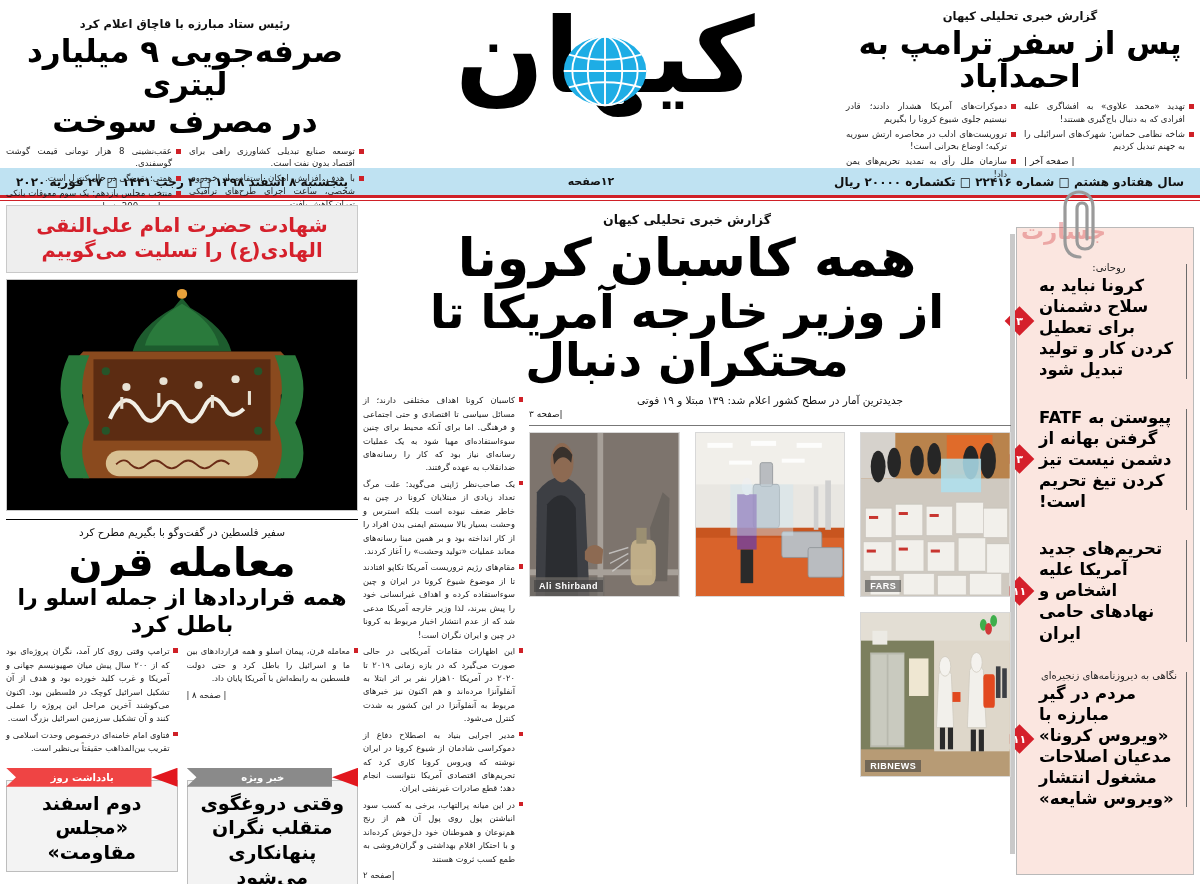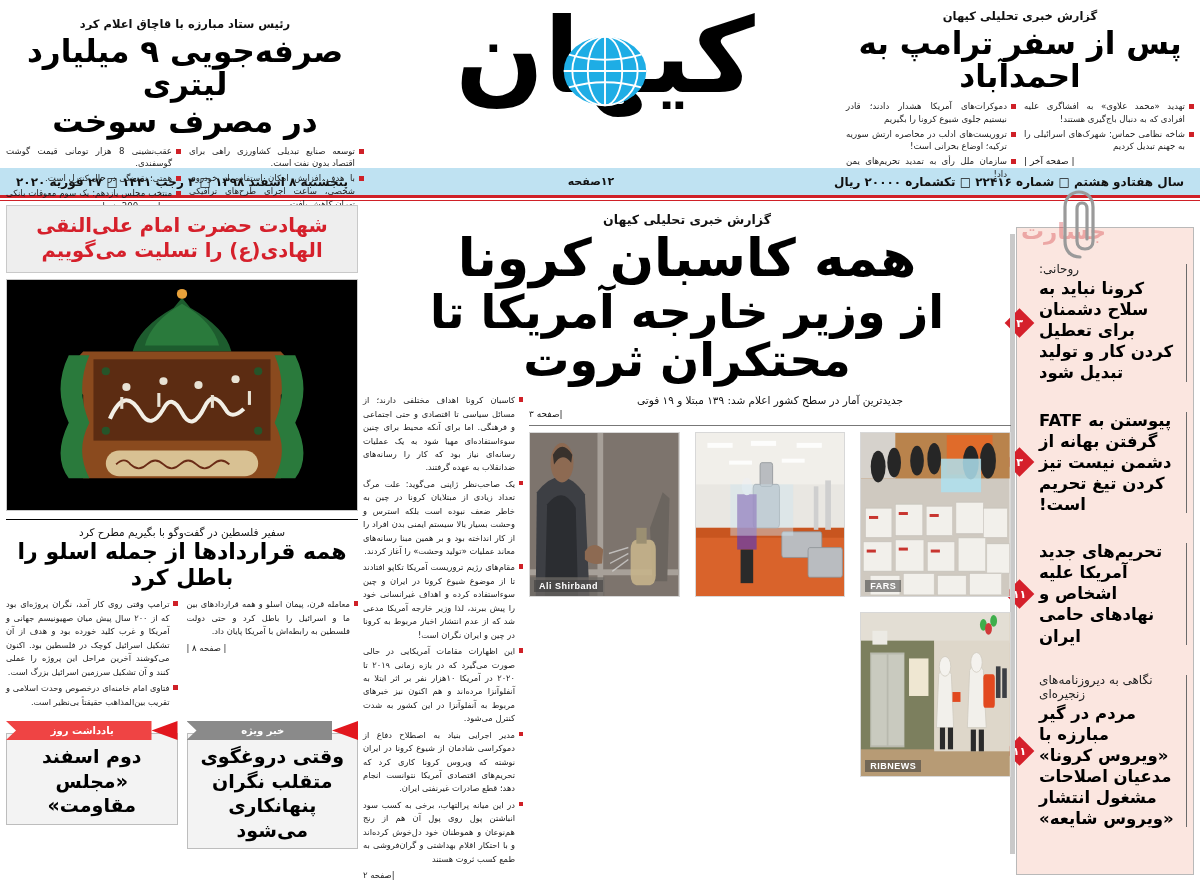--- a/index.html
+++ b/index.html
@@ -85,7 +85,7 @@
   }
   .sb-item { position: relative; margin-bottom: 26px; direction: rtl; }
   .sb-item .sb-line { position:absolute; right:-8px; top:2px; bottom:2px; width:1px; background:#6b6b6b; }
-  .sb-over { font-size: 12px; color: #222; text-align: left; margin-bottom: 2px; }
+  .sb-over { font-size: 10px; color: #222; text-align: center; margin-bottom: 2px; }
   .sb-head {
     font-size: 16.5px; font-weight: bold; color: #000; line-height: 1.28;
     text-align: left; direction: rtl;

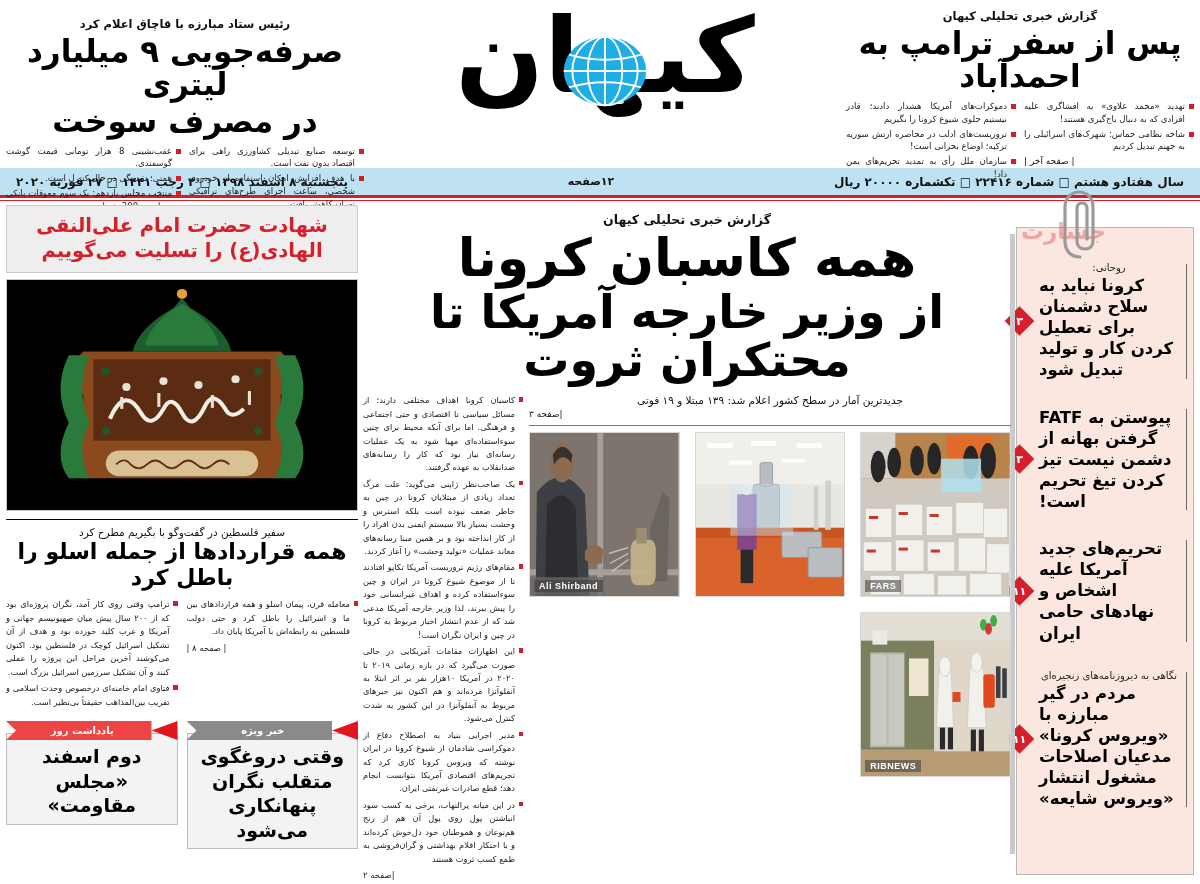--- a/index.html
+++ b/index.html
@@ -314,7 +314,7 @@
       <div class="c-kicker">گزارش خبری تحلیلی کیهان</div>
       <div class="main-head">
         <div class="l1">همه کاسبان کرونا</div>
-        <div class="l2">از وزیر خارجه آمریکا تا محتکران ثروت</div>
+        <div class="l2">از وزیر خارجه آمریکا تا محتکران دنبال</div>
       </div>
 
       <div class="center-lower">

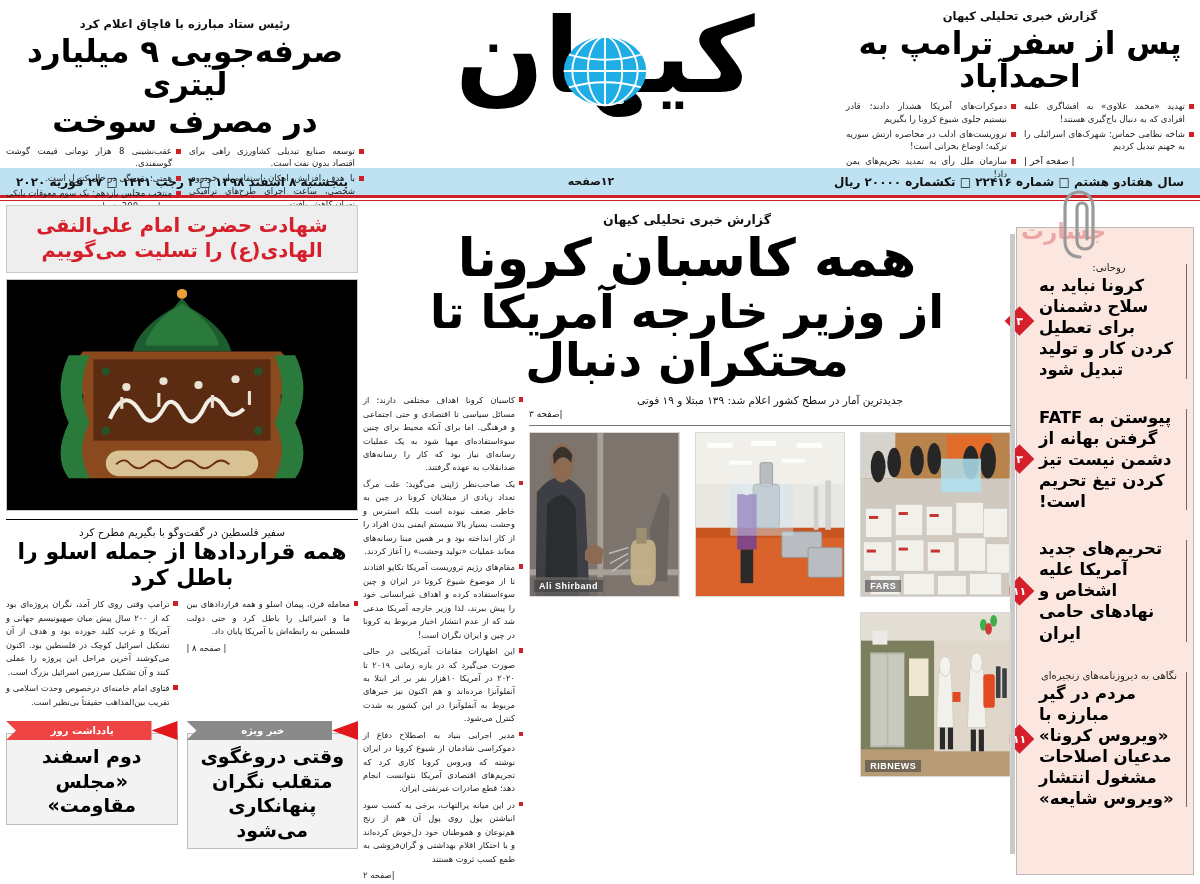--- a/index.html
+++ b/index.html
@@ -513,6 +513,7 @@
 
       <div class="left-sep"></div>
       <div class="l-over">سفیر فلسطین در گفت‌وگو با بگیریم مطرح کرد</div>
+      <div class="l-head1">معامله قرن</div>
       <div class="l-head2">همه قراردادها از جمله اسلو را باطل کرد</div>
 
       <div class="l-bullets">

